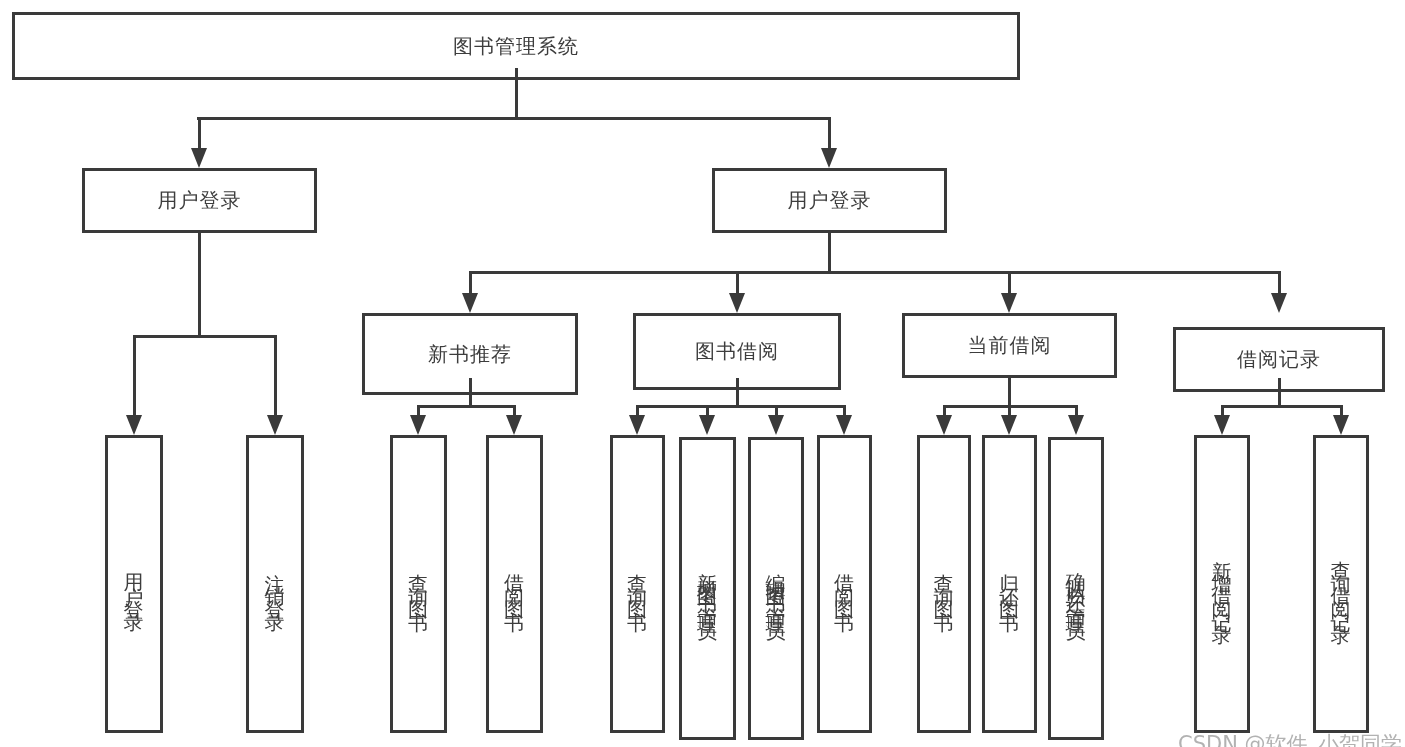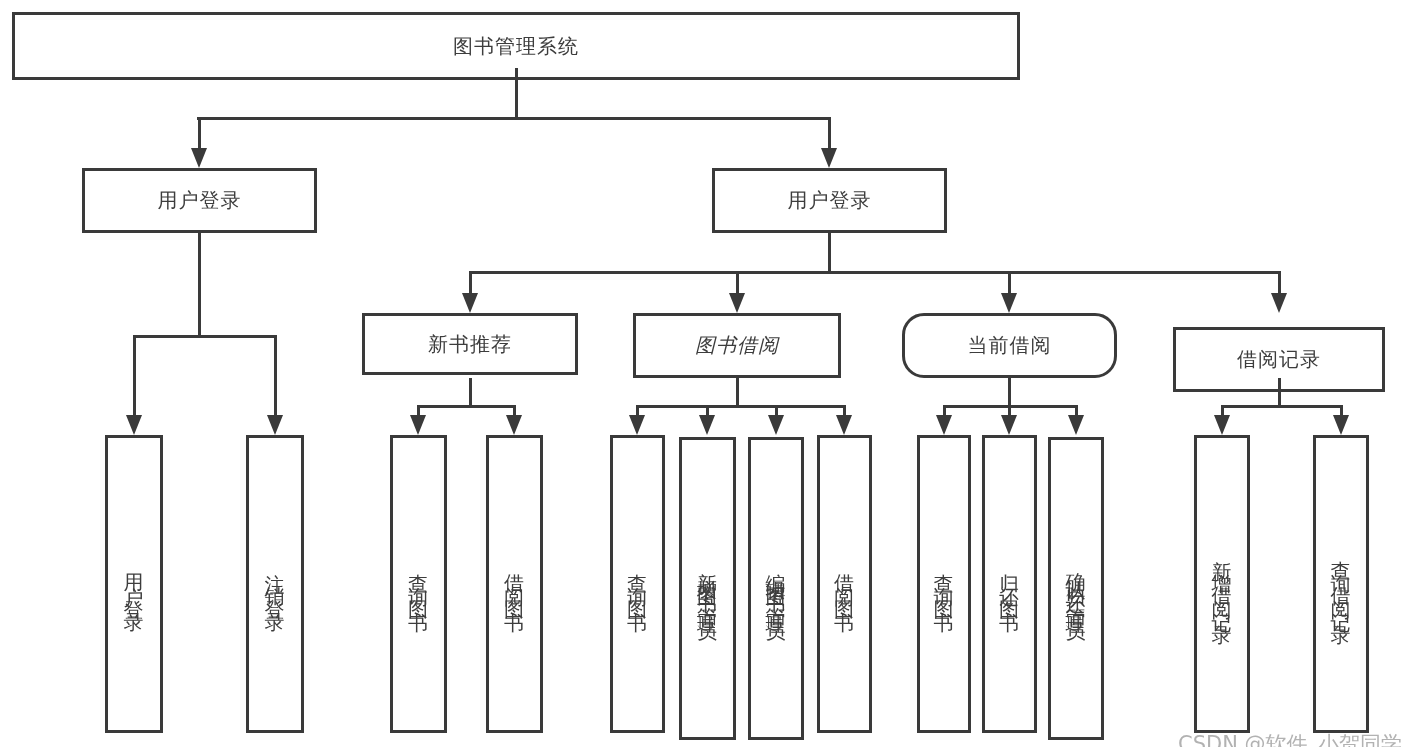--- a/index.html
+++ b/index.html
@@ -47,7 +47,7 @@
     <span class="hlabel">用户登录</span>
   </div>
 
-  <div class="box" style="left:362px; top:313px; width:216px; height:62px;">
+  <div class="box" style="left:362px; top:313px; width:216px; height:82px;">
     <span class="hlabel">新书推荐</span>
   </div>
   <div class="box" style="left:633px; top:313px; width:208px; height:65px;font-style:italic;">

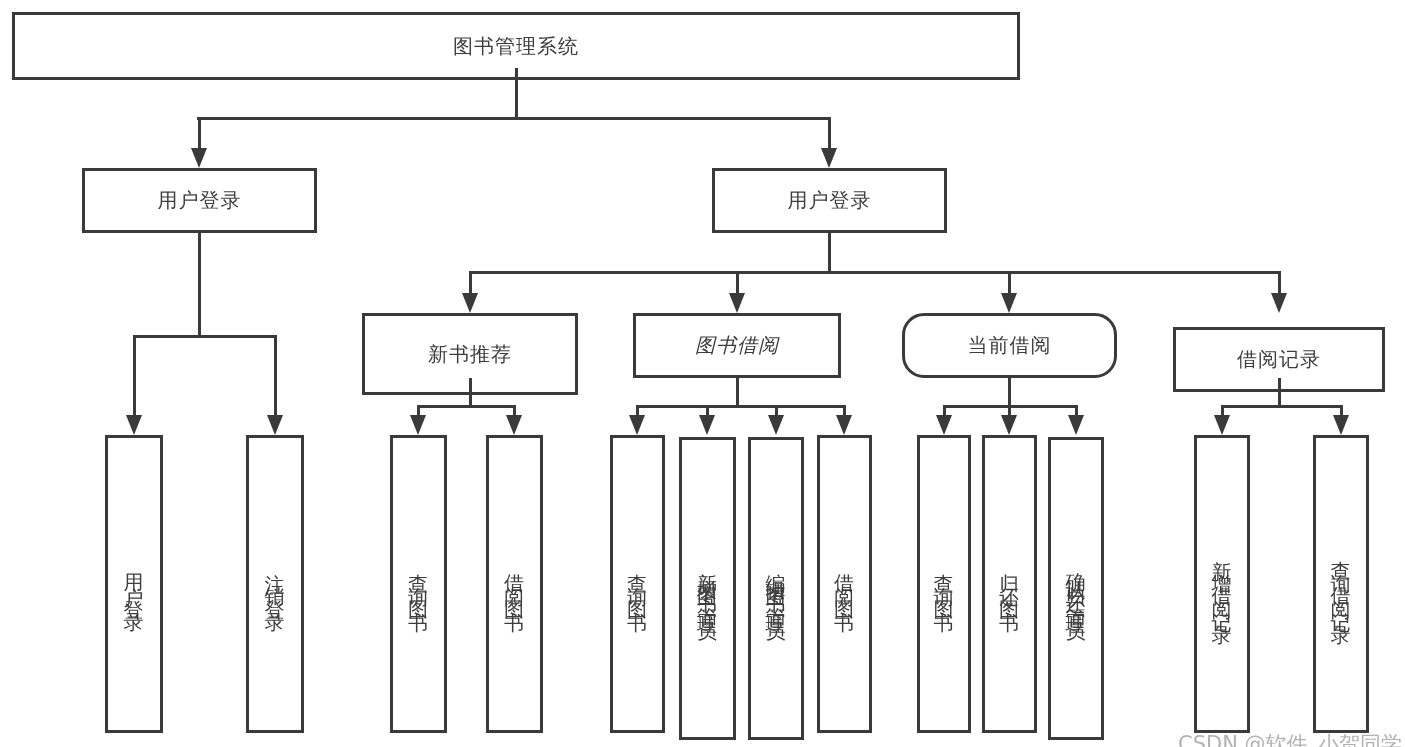--- a/index.html
+++ b/index.html
@@ -50,7 +50,7 @@
   <div class="box" style="left:362px; top:313px; width:216px; height:82px;">
     <span class="hlabel">新书推荐</span>
   </div>
-  <div class="box" style="left:633px; top:313px; width:208px; height:65px;font-style:italic;">
+  <div class="box" style="left:633px; top:313px; width:208px; height:77px;">
     <span class="hlabel">图书借阅</span>
   </div>
   <div class="box" style="left:902px; top:313px; width:215px; height:65px;border-radius:22px;">

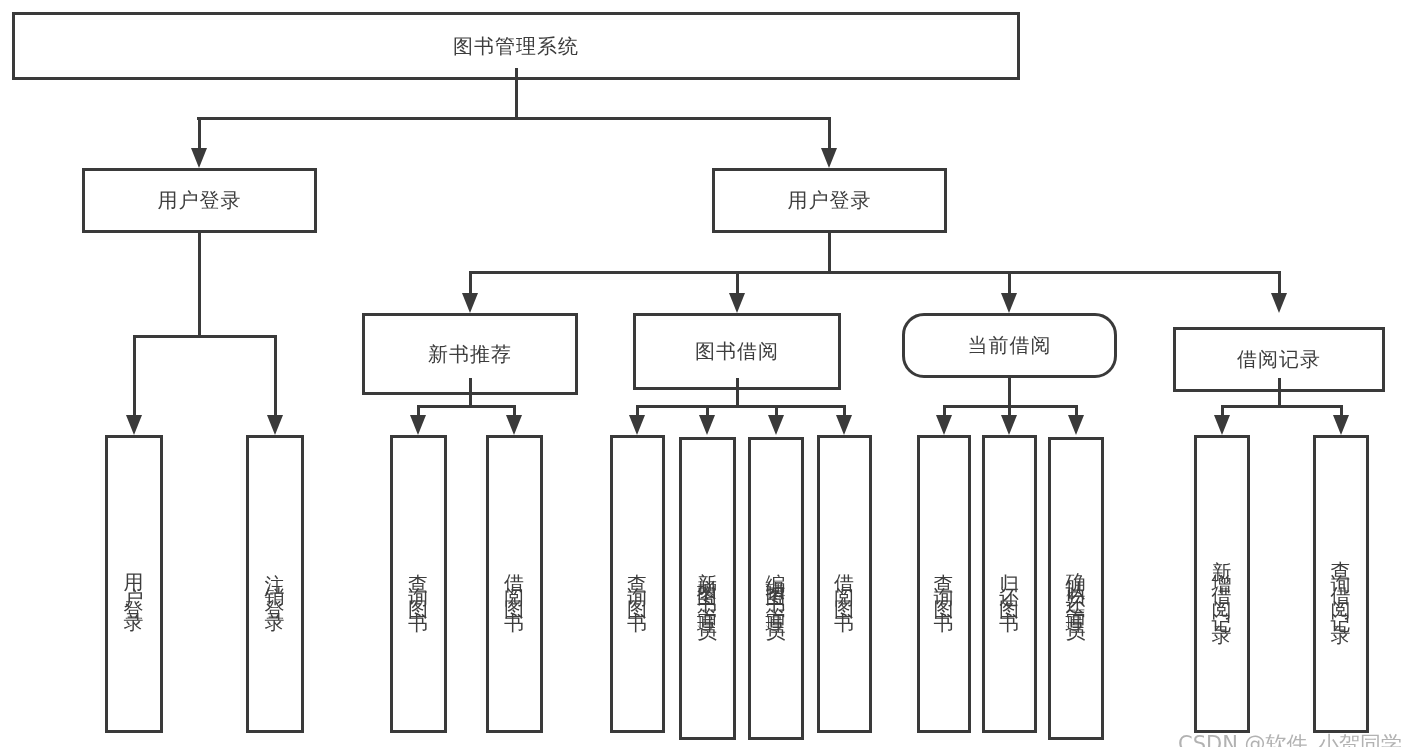--- a/index.html
+++ b/index.html
@@ -53,7 +53,7 @@
   <div class="box" style="left:633px; top:313px; width:208px; height:77px;">
     <span class="hlabel">图书借阅</span>
   </div>
-  <div class="box" style="left:902px; top:313px; width:215px; height:65px;border-radius:22px;">
+  <div class="box" style="left:902px; top:313px; width:215px; height:65px;">
     <span class="hlabel">当前借阅</span>
   </div>
   <div class="box" style="left:1173px; top:327px; width:212px; height:65px;">

